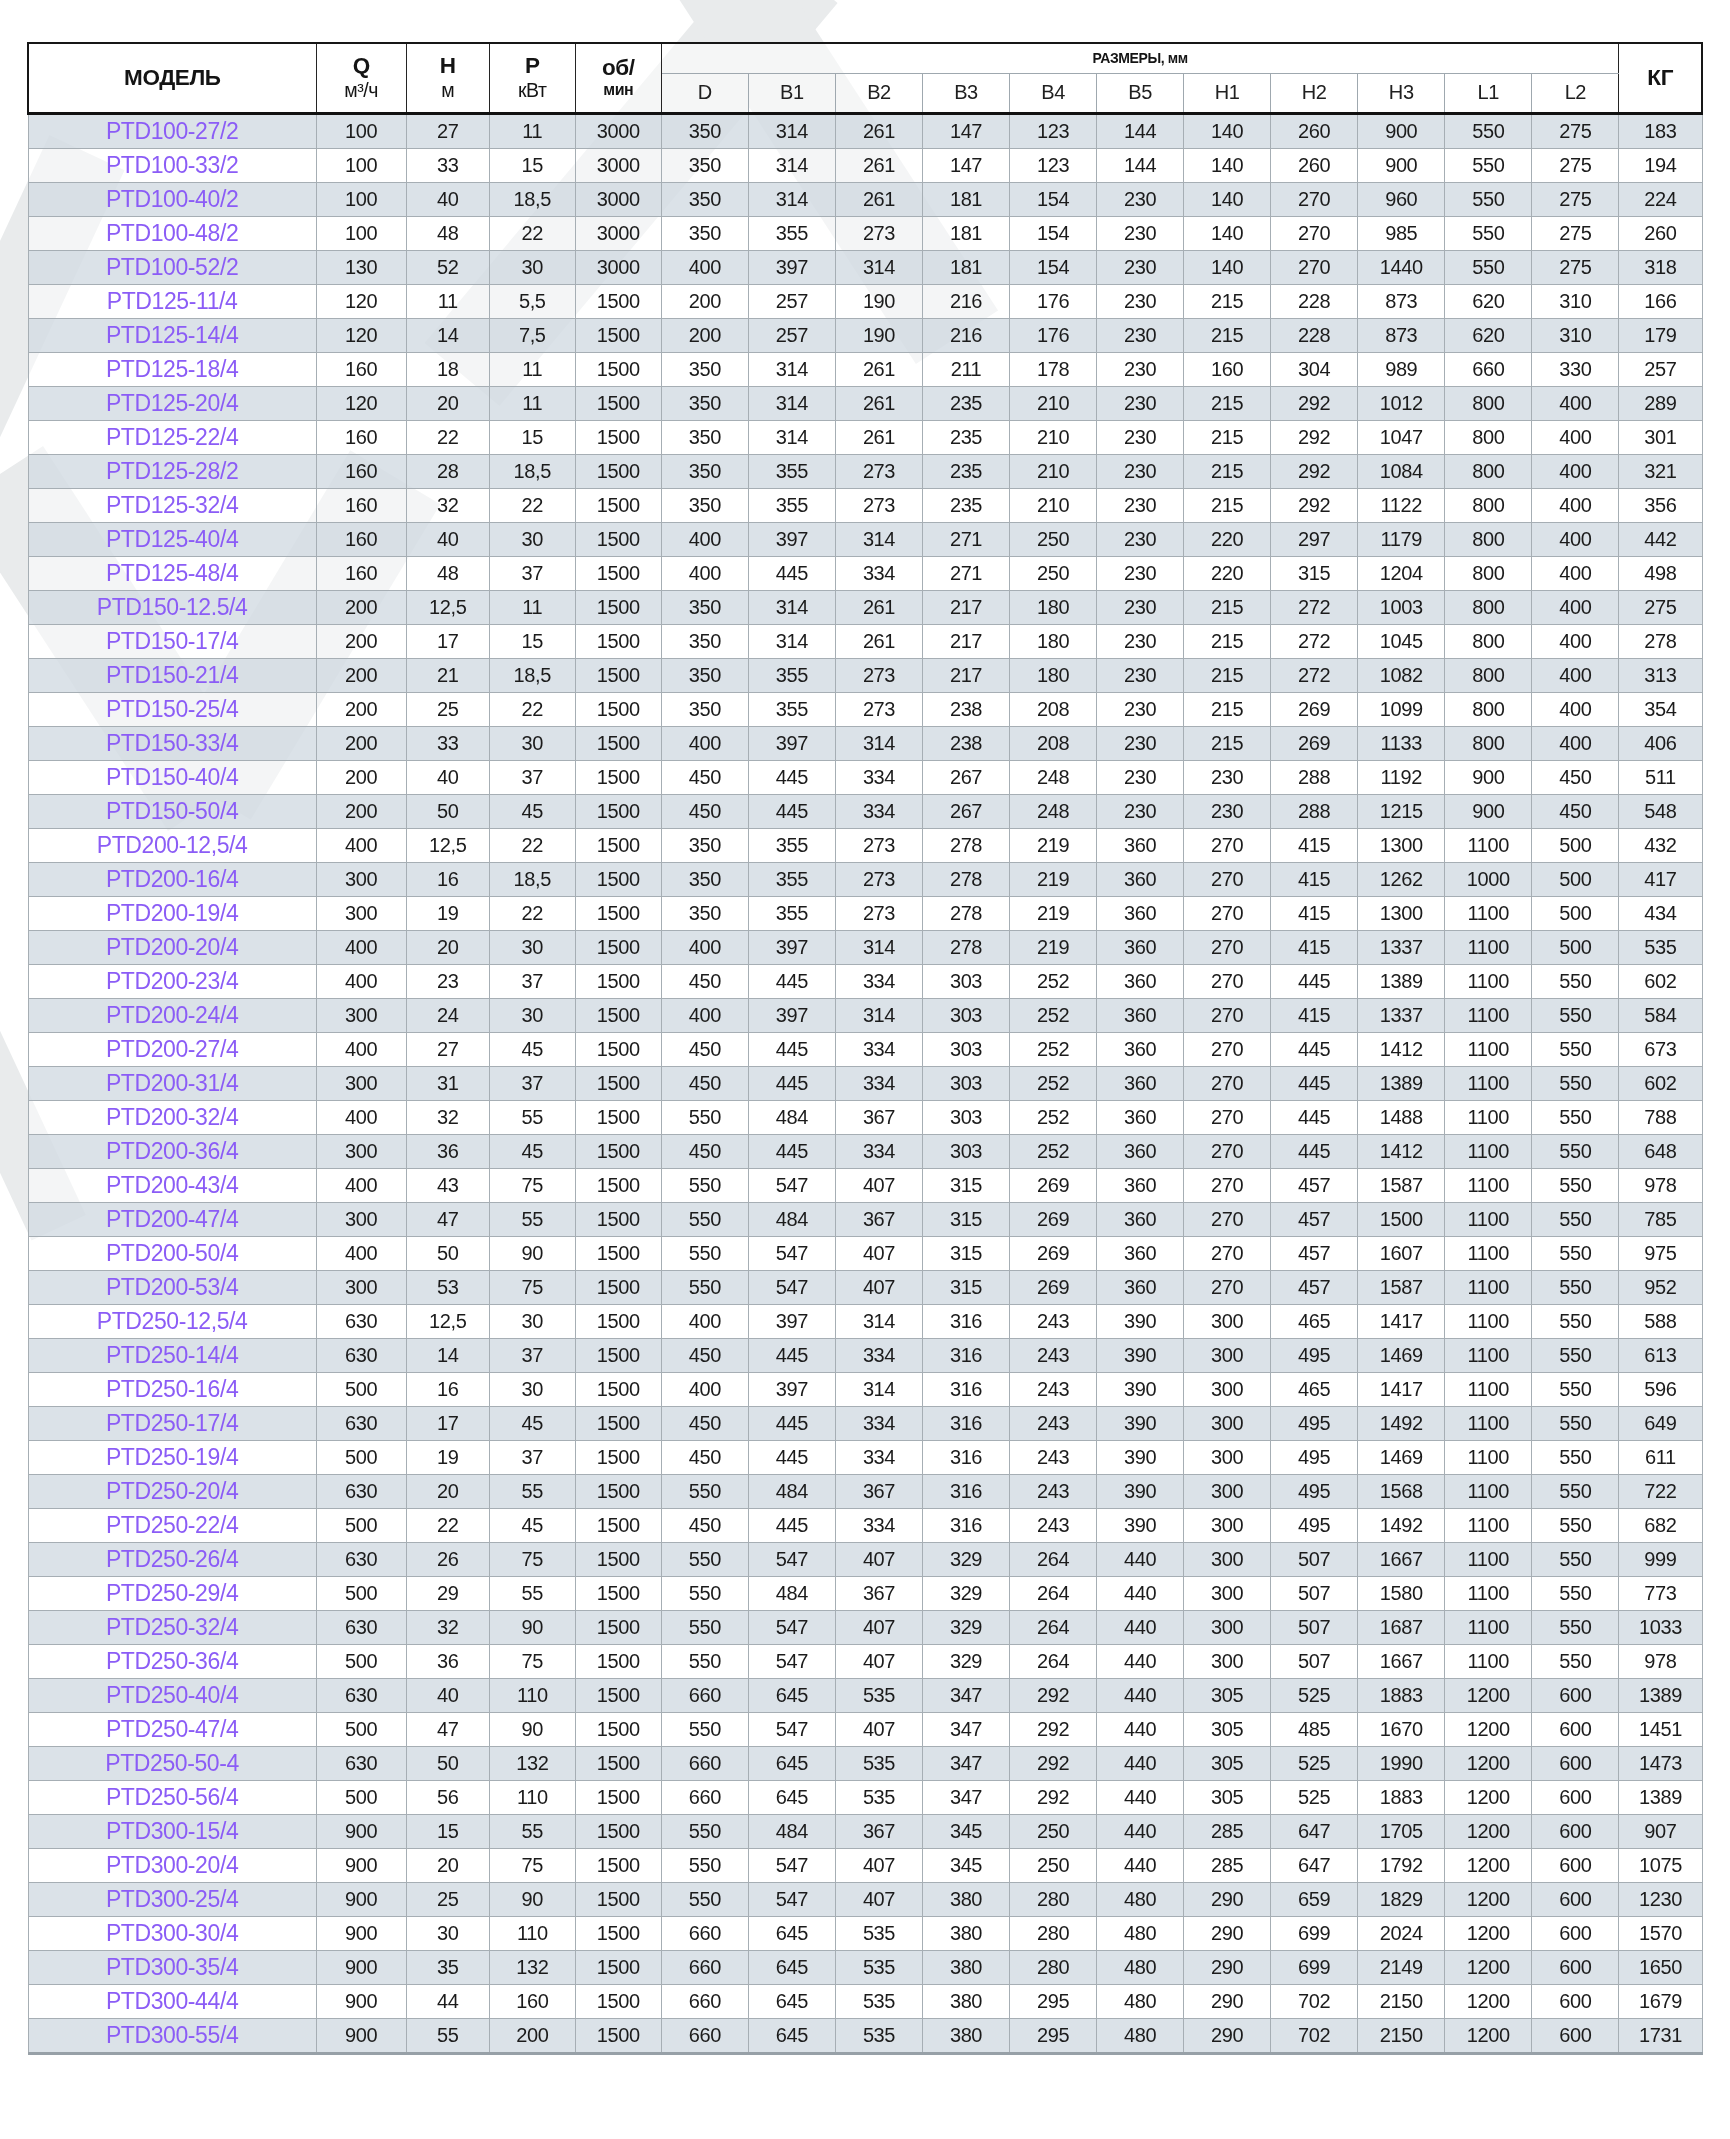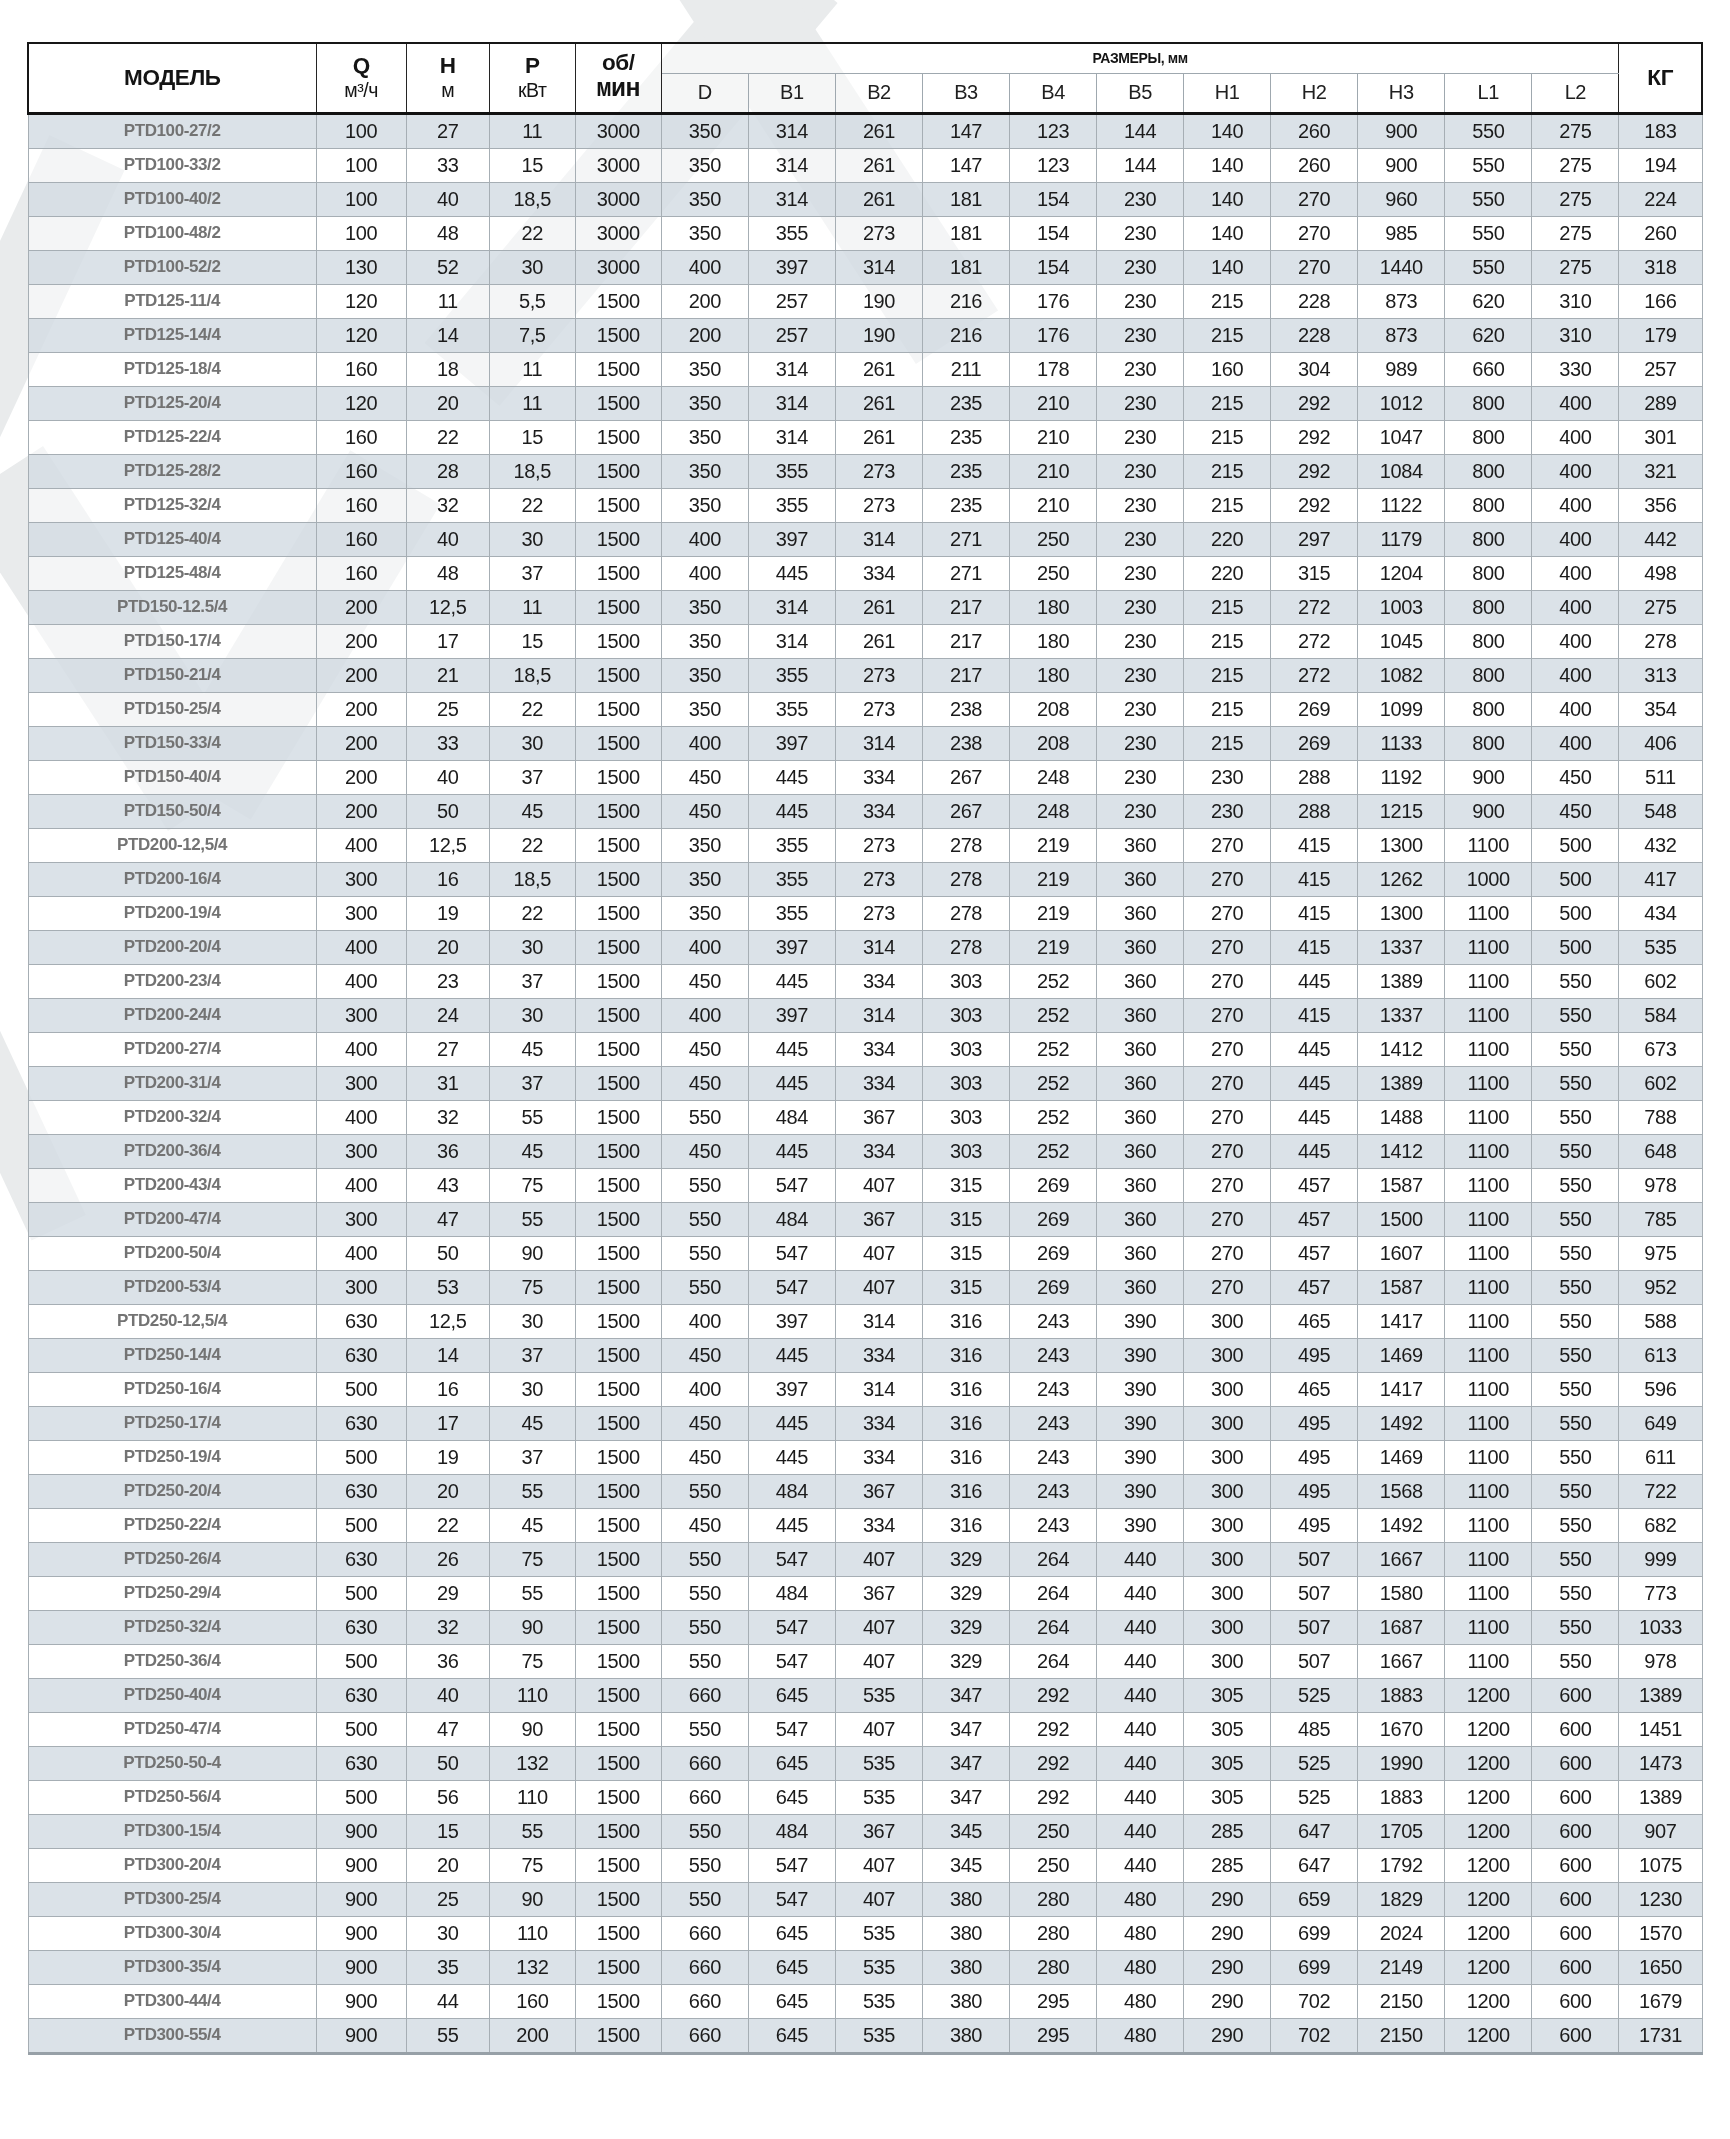--- a/index.html
+++ b/index.html
@@ -44,7 +44,7 @@
   th.kg{font-weight:700;font-size:22.5px;}
   .stack .top{font-weight:700;font-size:22.5px;line-height:1.08;}
   .stack .bot{font-weight:400;font-size:19.5px;line-height:1.15;}
-  .stack.rpm .bot{font-weight:700;font-size:25px;font-family:Liberation Mono, monospace;}
+  .stack.rpm .bot{font-weight:700;font-size:16px;}
   thead{border-bottom:3.8px solid #111111;}
 
   tbody{border:1.5px solid #a6aeb4;border-bottom:3px solid #97a0a7;}

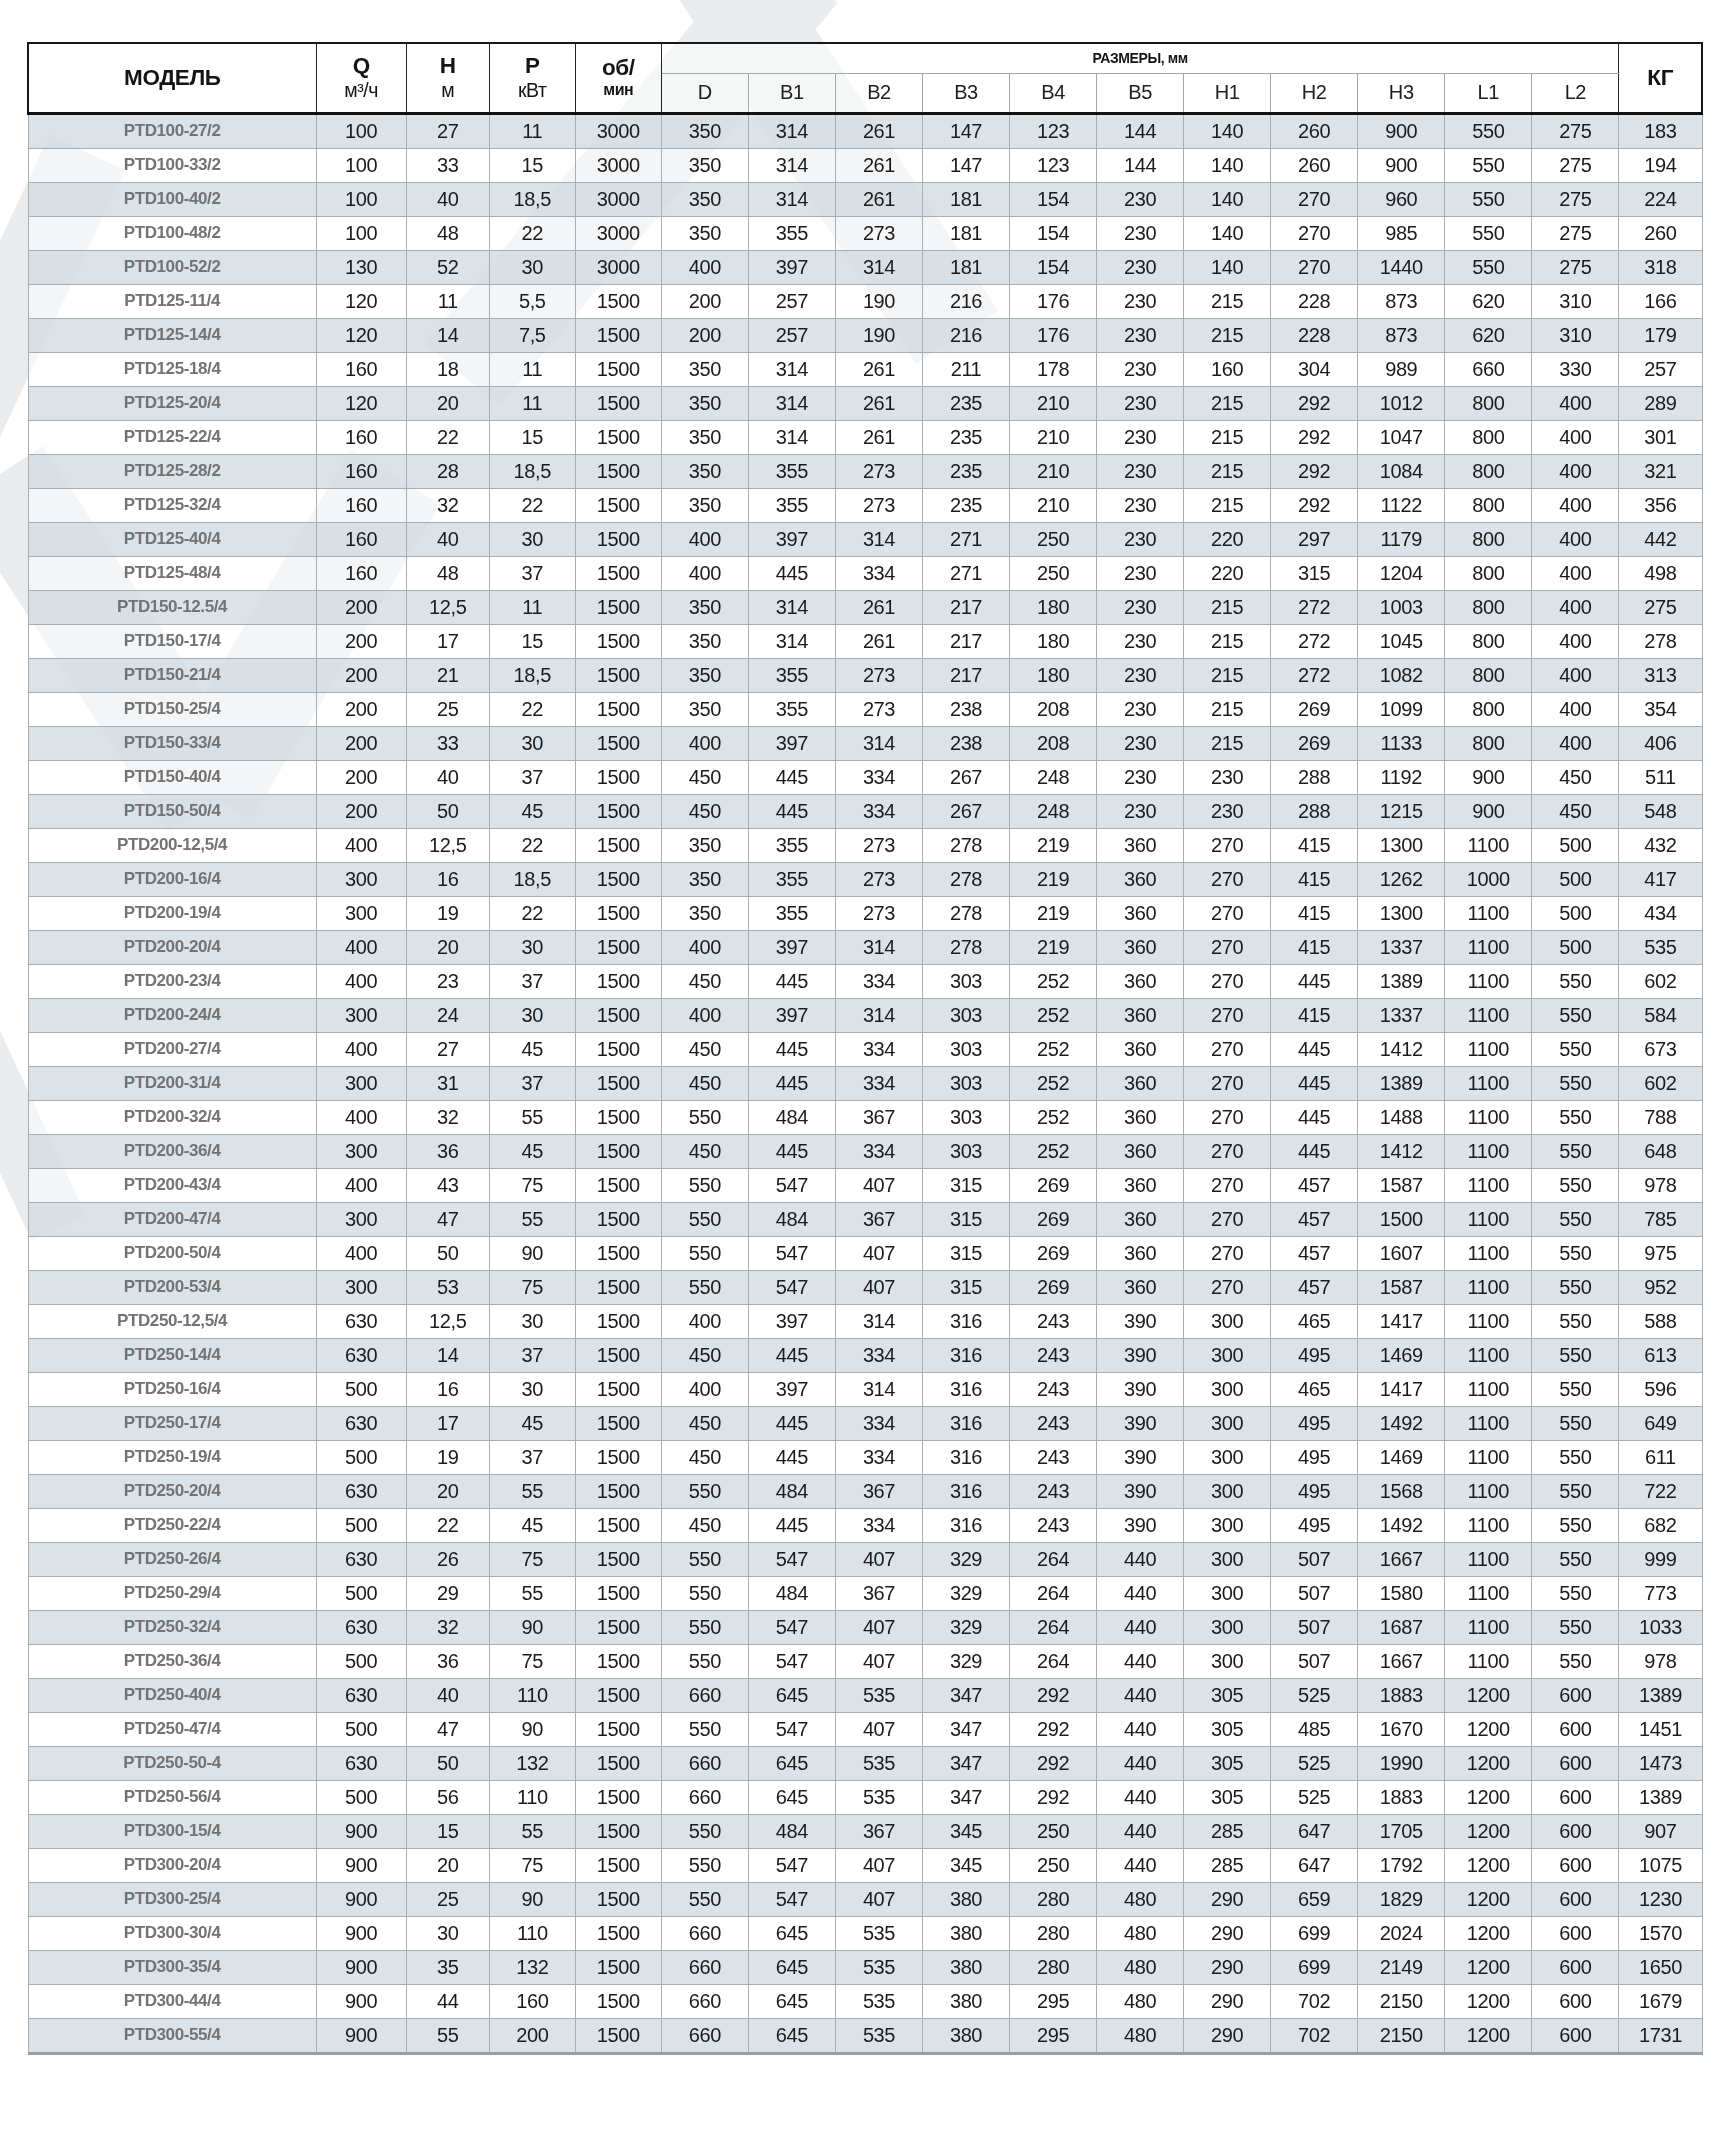--- a/index.html
+++ b/index.html
@@ -53,7 +53,7 @@
     height:33px;padding:0;text-align:center;vertical-align:middle;
     font-size:20px;color:#1b1b1b;letter-spacing:-0.4px;
   }
-  tbody td.model{font-weight:700;font-size:17px;color:#737373;}
+  tbody td.model{font-weight:400;font-size:23px;color:#8b5cf6;}
   tbody tr:nth-child(odd){background:rgba(213,221,228,0.85);}
   tbody tr:nth-child(even){background:rgba(255,255,255,0.5);}
 </style>

